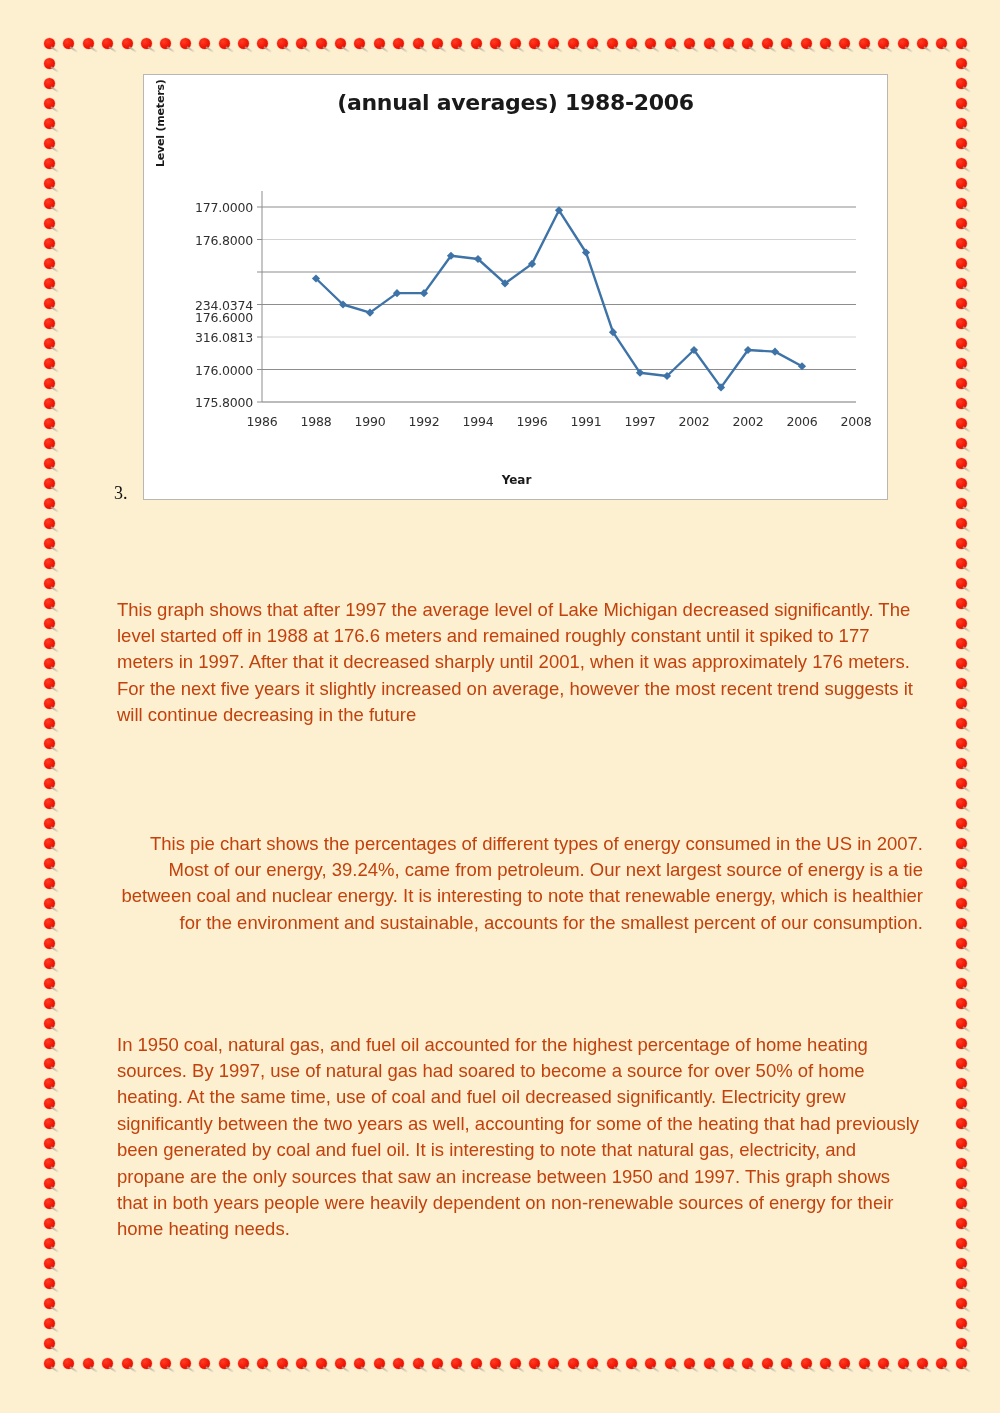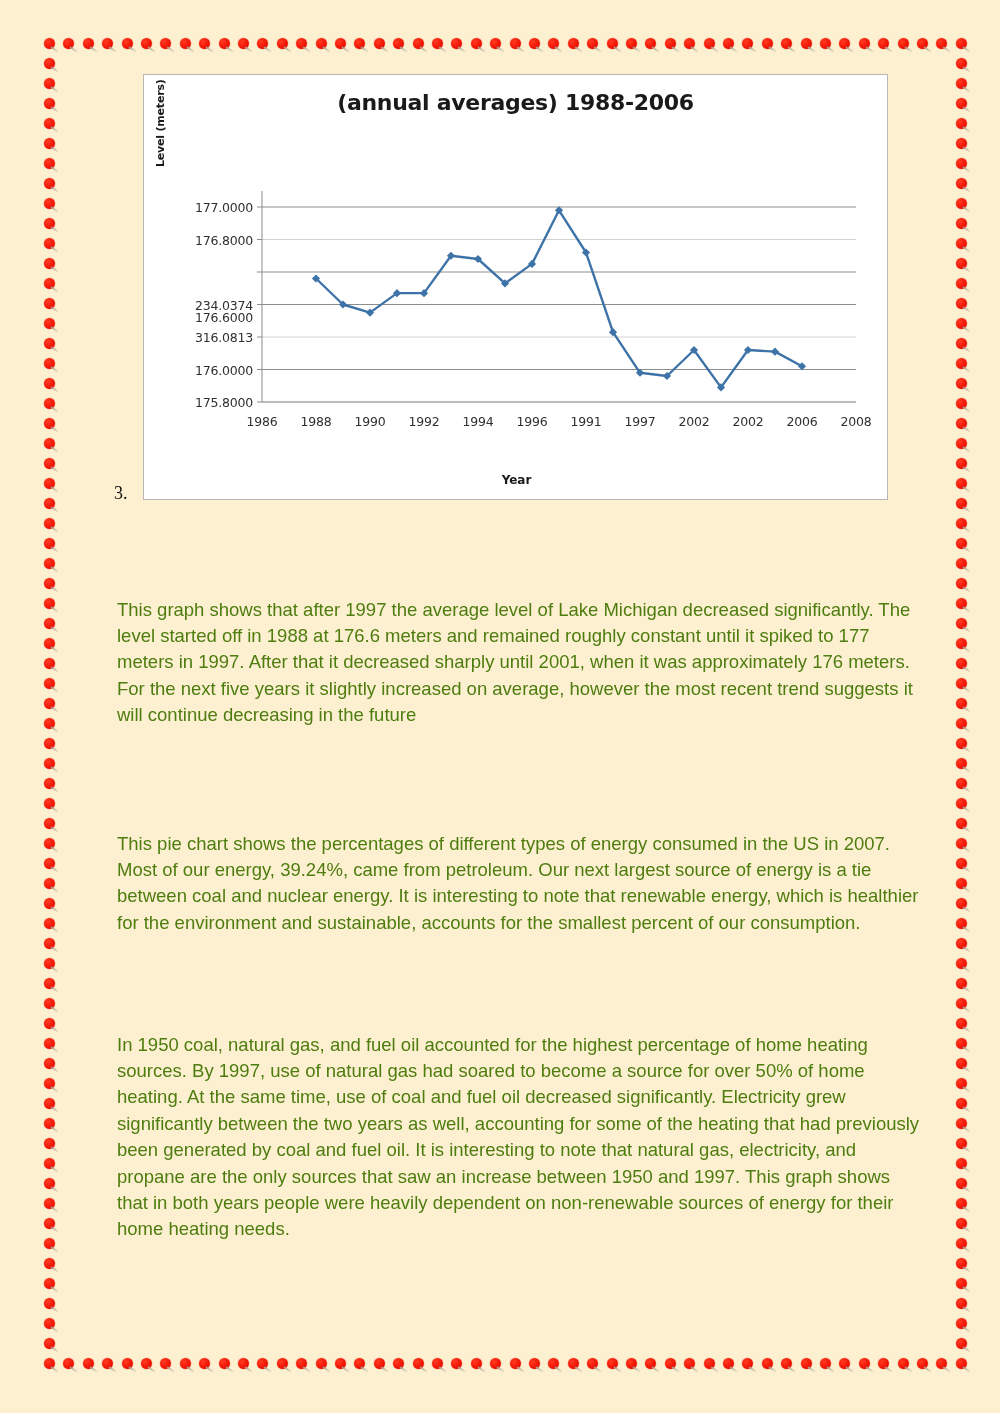--- a/index.html
+++ b/index.html
@@ -115,7 +115,7 @@
     font-family: "Liberation Sans", sans-serif;
     font-size: 18.5px;
     line-height: 26.4px;
-    color: #4d7c0f;
+    color: #c2410c;
   }
   #item-number {
     position: absolute;

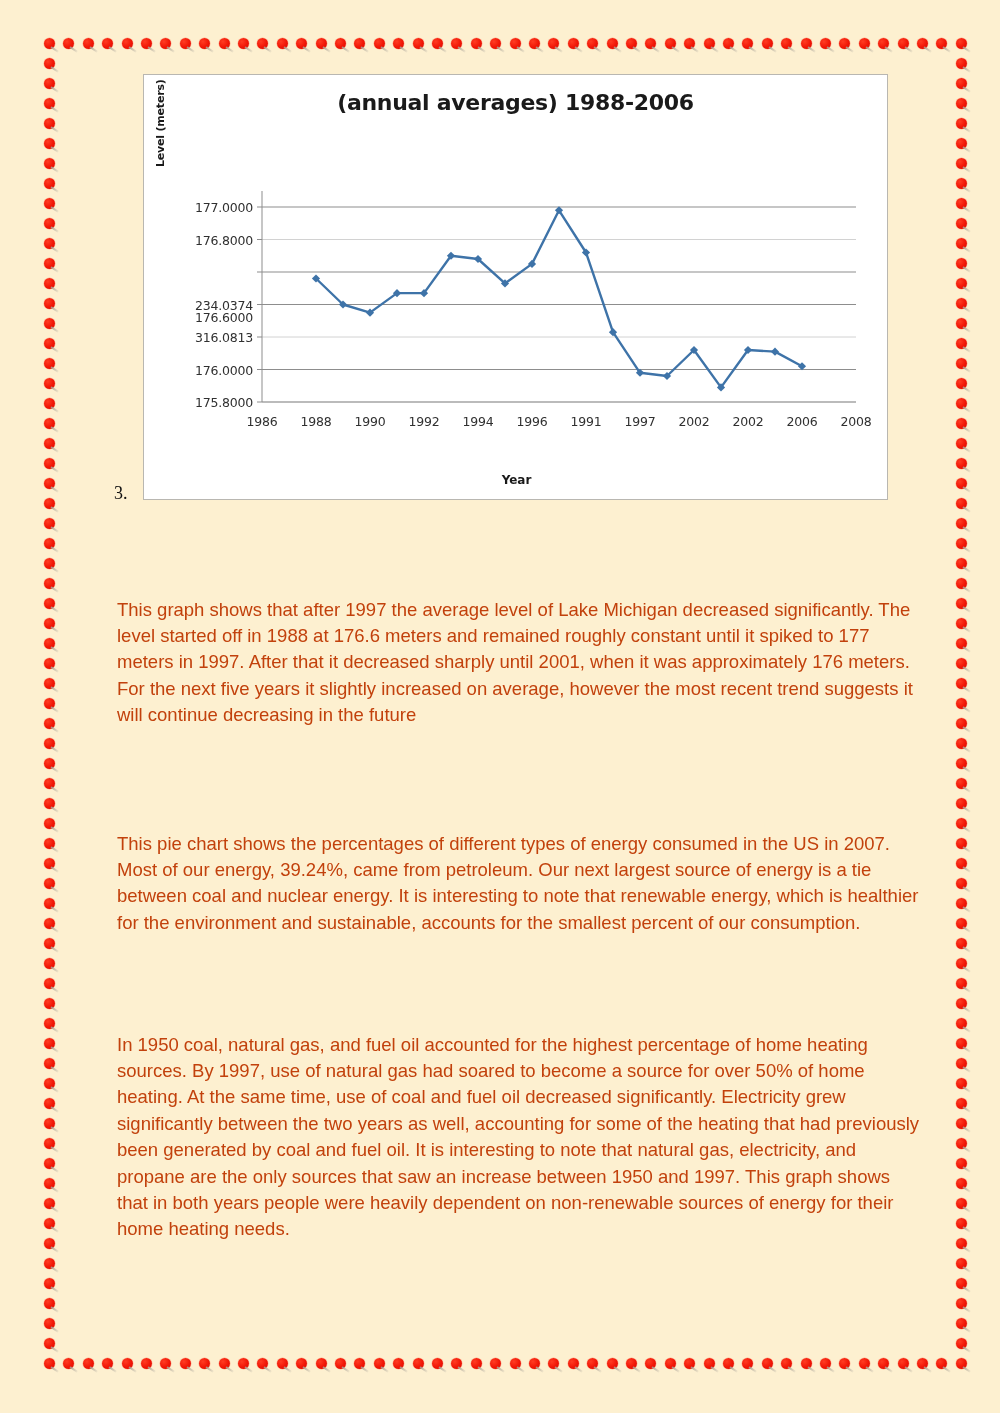--- a/index.html
+++ b/index.html
@@ -125,7 +125,7 @@
     color: #111;
   }
   #para-1 { left: 117px; top: 578px; width: 806px; }
-  #para-2 { left: 117px; top: 812px; width: 806px; }
+  #para-2 { left: 117px; top: 812px; width: 806px; text-align: right; }
   #para-3 { left: 117px; top: 1013px; width: 808px; }
 </style>
 </head>

